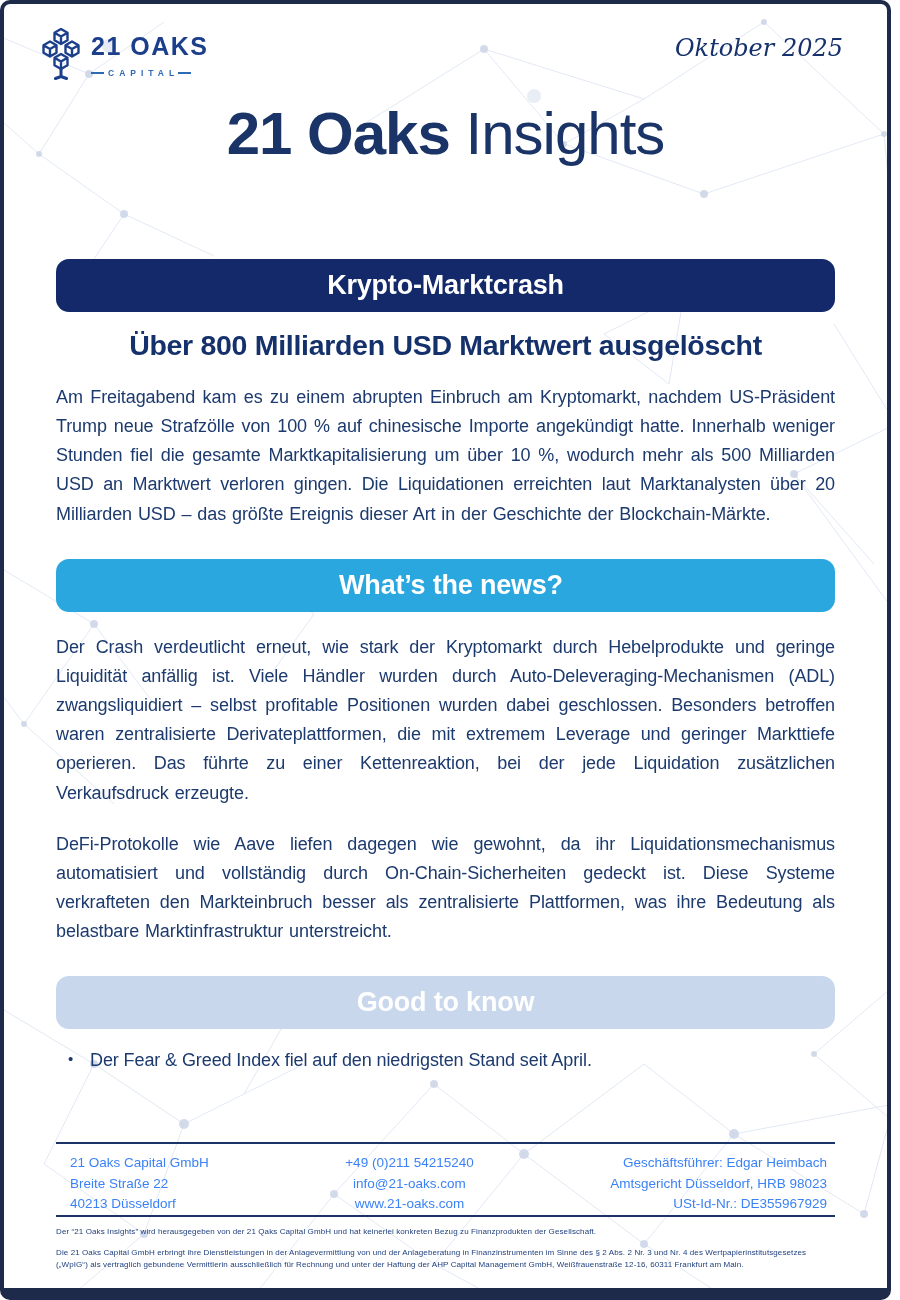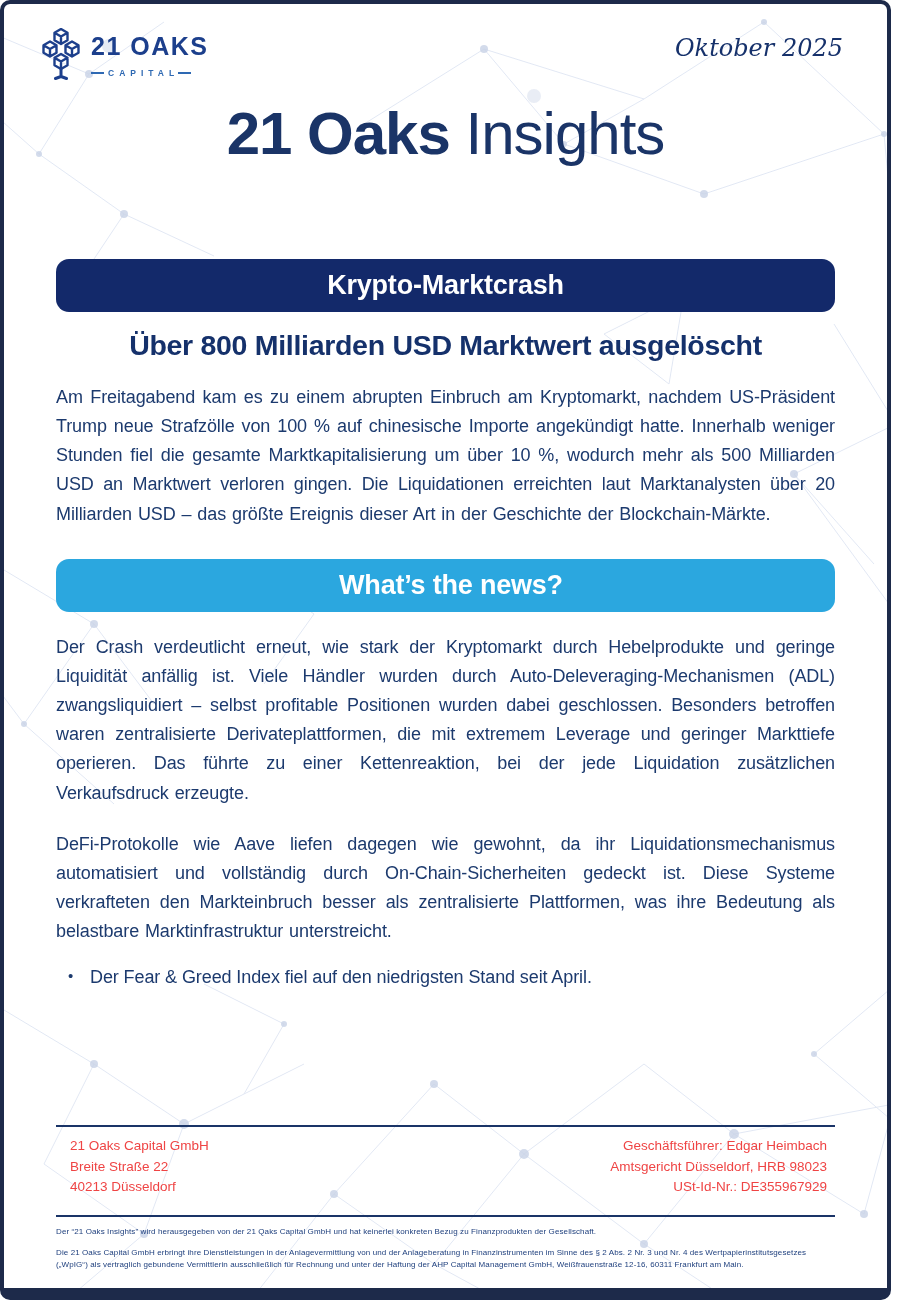--- a/index.html
+++ b/index.html
@@ -141,6 +141,7 @@
     <p class="body-text">Der Crash verdeutlicht erneut, wie stark der Kryptomarkt durch Hebelprodukte und geringe Liquidität anfällig ist. Viele Händler wurden durch Auto-Deleveraging-Mechanismen (ADL) zwangsliquidiert – selbst profitable Positionen wurden dabei geschlossen. Besonders betroffen waren zentralisierte Derivateplattformen, die mit extremem Leverage und geringer Markttiefe operieren. Das führte zu einer Kettenreaktion, bei der jede Liquidation zusätzlichen Verkaufsdruck erzeugte.</p>
     <p class="body-text">DeFi-Protokolle wie Aave liefen dagegen wie gewohnt, da ihr Liquidationsmechanismus automatisiert und vollständig durch On-Chain-Sicherheiten gedeckt ist. Diese Systeme verkrafteten den Markteinbruch besser als zentralisierte Plattformen, was ihre Bedeutung als belastbare Marktinfrastruktur unterstreicht.</p>
 
+    <div class="banner banner-pale">Good to know</div>
     <ul class="bullets">
       <li>Der Fear &amp; Greed Index fiel auf den niedrigsten Stand seit April.</li>
     </ul>

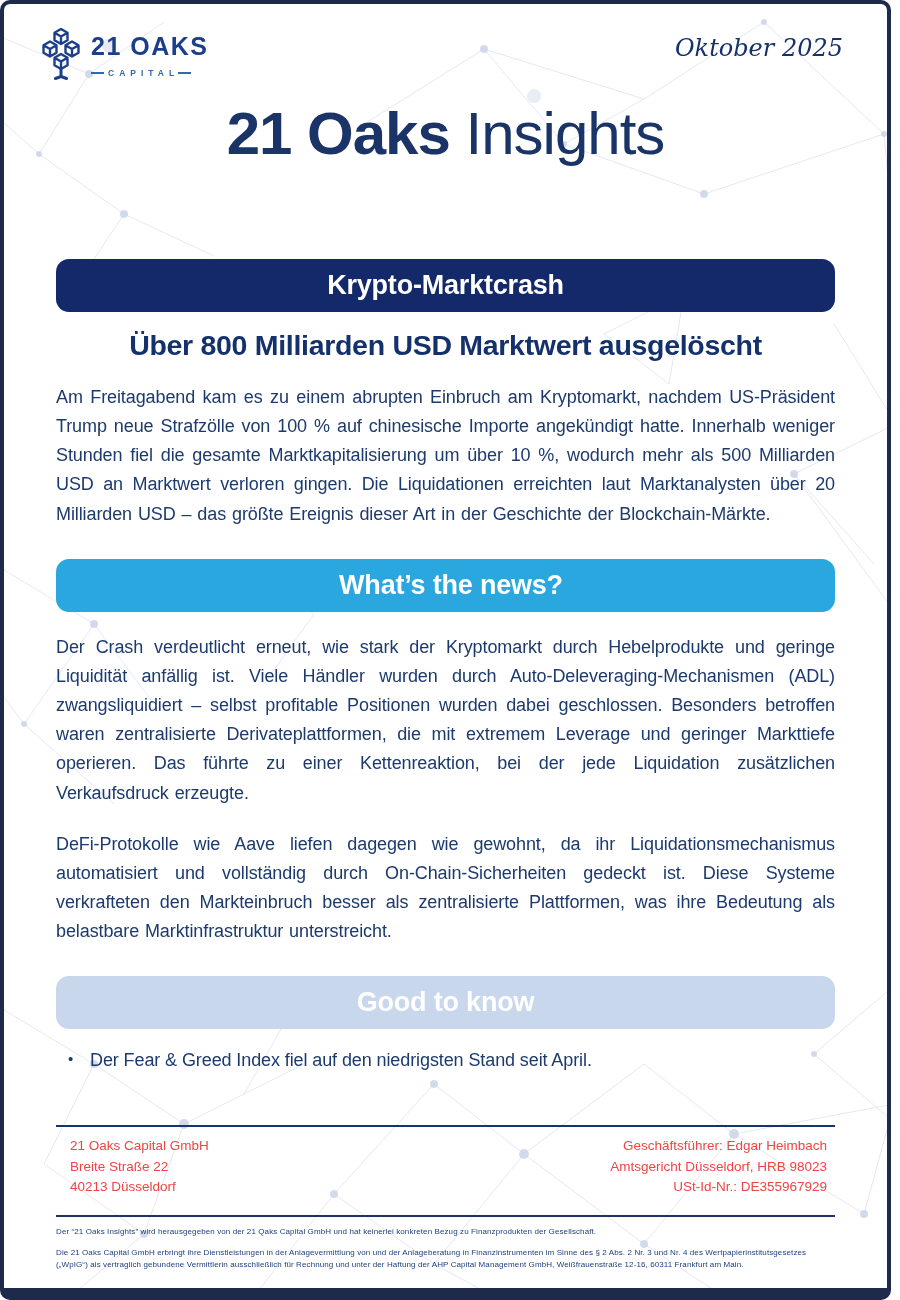--- a/index.html
+++ b/index.html
@@ -49,7 +49,7 @@
   .footer-block{margin-top:auto;padding:0 52px 8px;}
   .contact-row{display:flex;justify-content:space-between;align-items:flex-start;
                border-top:2px solid #1a3467;border-bottom:2px solid #1a3467;
-               padding:9px 8px 18px 14px;color:#ef4444;font-size:13.5px;line-height:1.5;}
+               padding:9px 8px 1px 14px;color:#3b82f6;font-size:13.5px;line-height:1.5;}
   .contact-col{display:flex;flex-direction:column;}
   .col-center{text-align:center;}
   .col-right{text-align:right;}

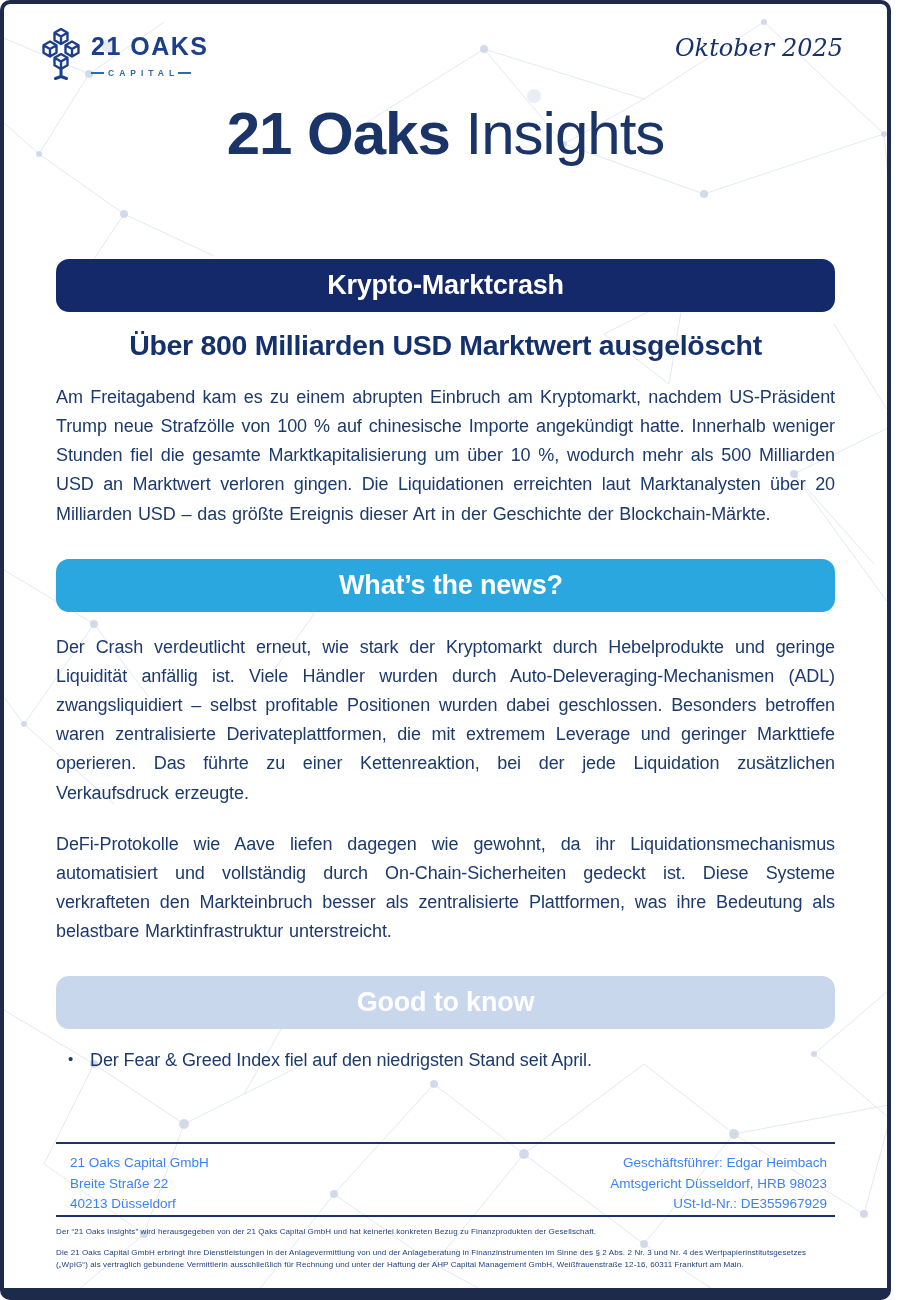--- a/index.html
+++ b/index.html
@@ -154,6 +154,11 @@
         <span>Breite Straße 22</span>
         <span>40213 Düsseldorf</span>
       </div>
+      <div class="contact-col col-center">
+        <span>+49 (0)211 54215240</span>
+        <span>info@21-oaks.com</span>
+        <span>www.21-oaks.com</span>
+      </div>
       <div class="contact-col col-right">
         <span>Geschäftsführer: Edgar Heimbach</span>
         <span>Amtsgericht Düsseldorf, HRB 98023</span>

